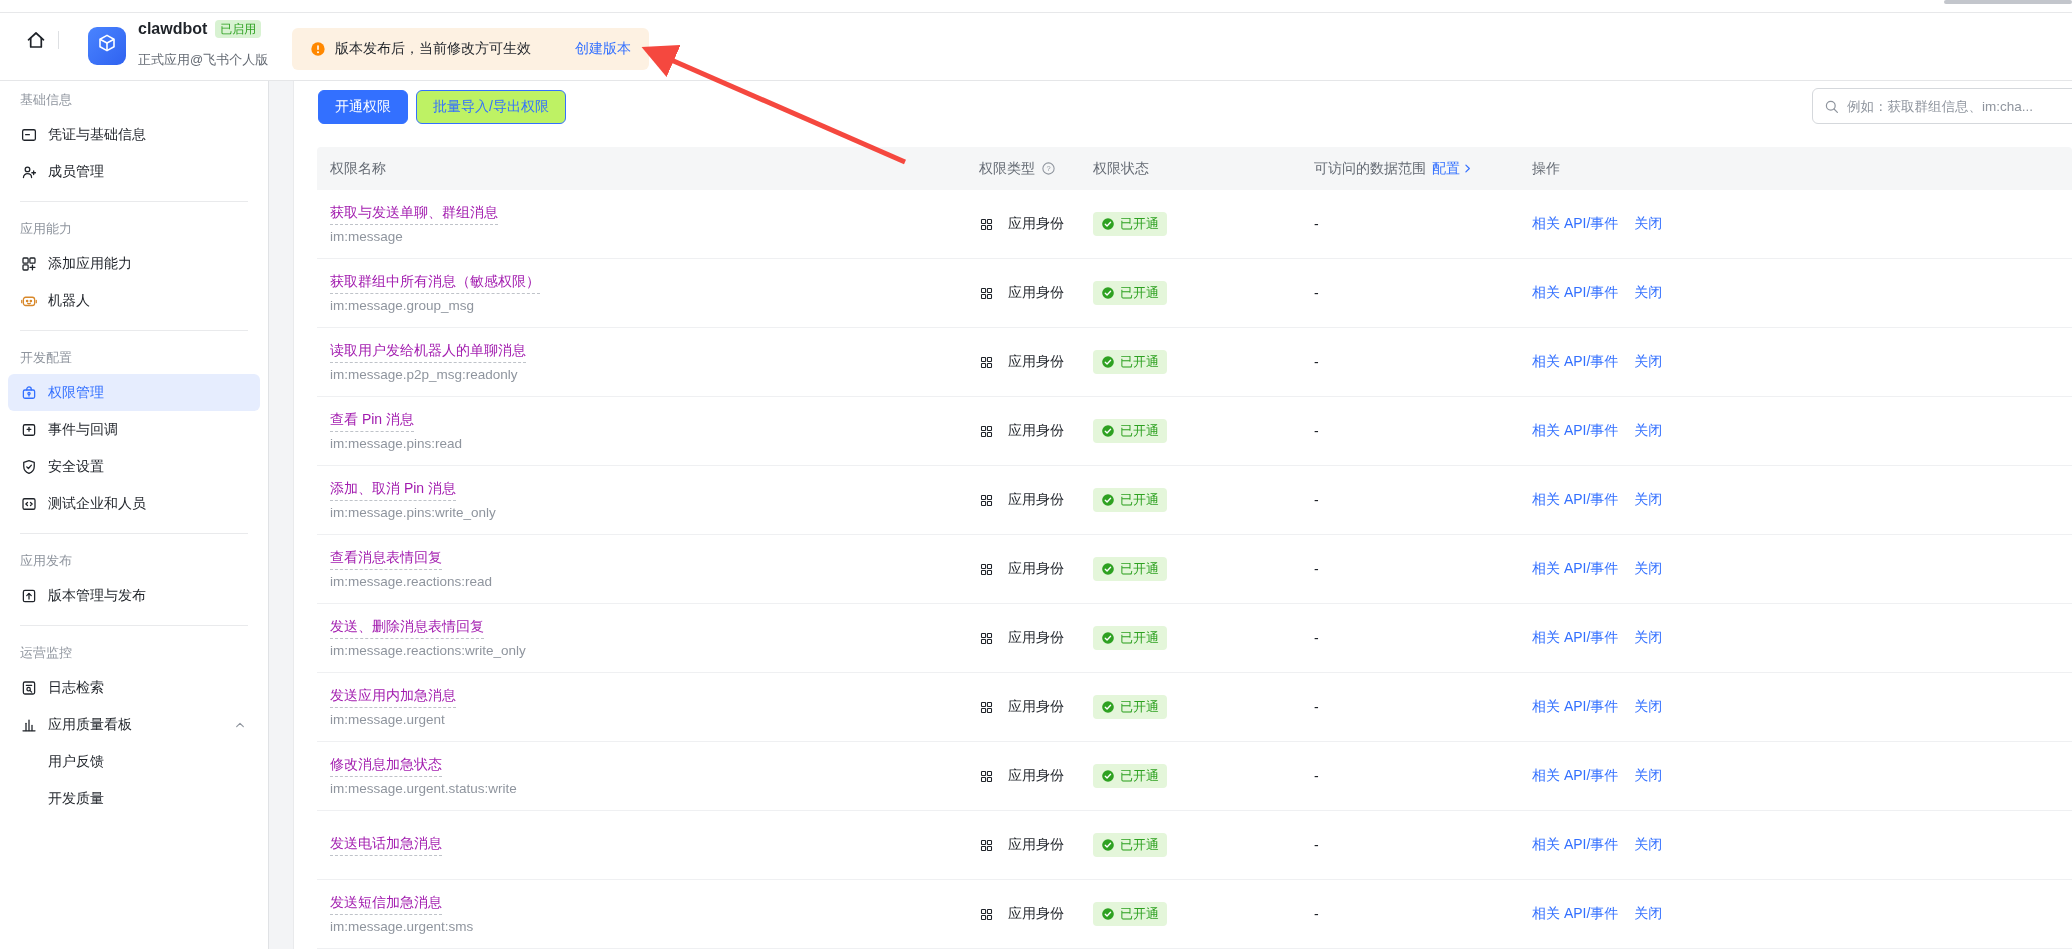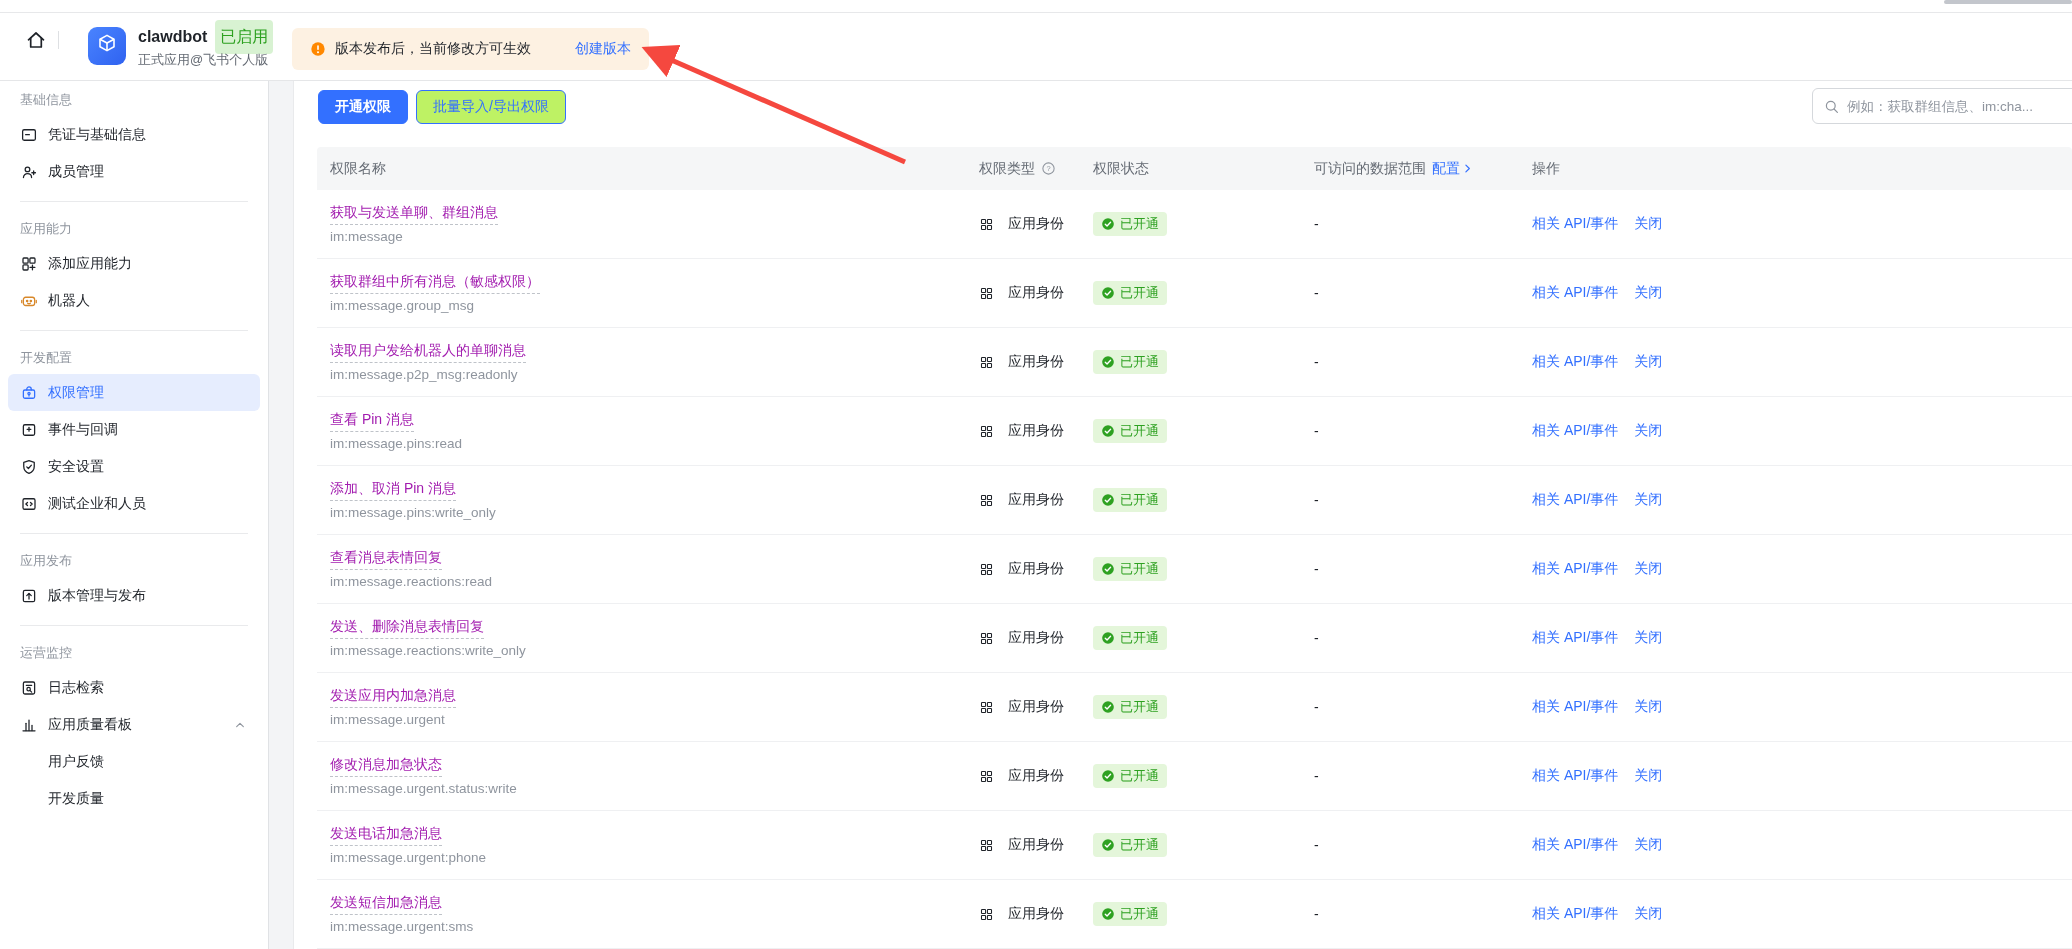--- a/index.html
+++ b/index.html
@@ -20,7 +20,7 @@
   .app-logo svg { width:24px; height:24px; }
   .app-title-row { position:absolute; left:138px; top:6px; display:flex; align-items:center; gap:8px; }
   .app-name { font-size:16px; font-weight:700; color:#1f2329; }
-  .app-badge { font-size:16px; line-height:18px; padding:8px 5px; border-radius:4px; background:#d8f2d2; color:#2ea121; }
+  .app-badge { font-size:12px; line-height:18px; padding:0 5px; border-radius:4px; background:#d8f2d2; color:#2ea121; }
   .app-subtitle { position:absolute; left:138px; top:37px; font-size:13px; color:#646a73; }
 
   .banner { position:absolute; left:292px; top:14px; height:42px; min-width:341px; background:#fdf1e2; border-radius:6px;

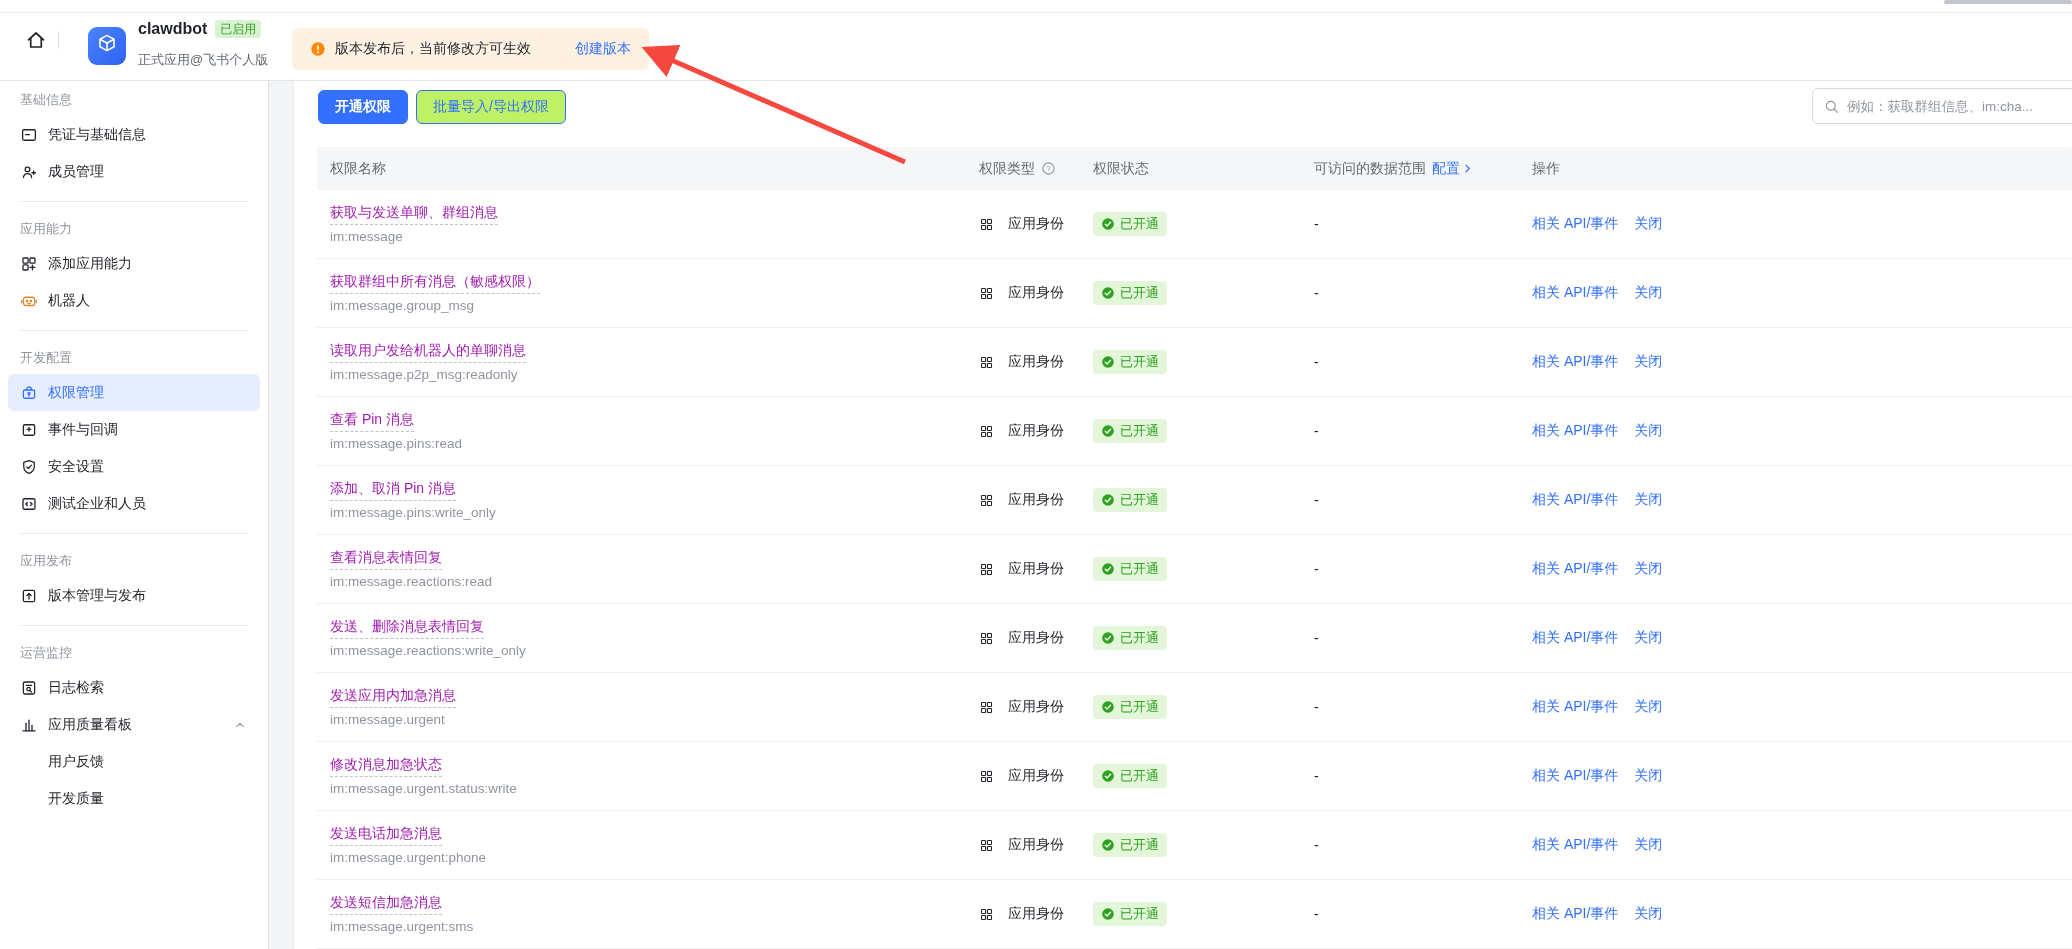--- a/index.html
+++ b/index.html
@@ -51,7 +51,7 @@
   .main { position:absolute; left:294px; top:81px; right:0; bottom:0; background:#fff; overflow:hidden; }
   .toolbar { padding:9px 0 0 24px; display:flex; gap:8px; }
   .btn { height:34px; border-radius:6px; font-size:14px; display:inline-flex; align-items:center; padding:0 16px; cursor:pointer; }
-  .btn-primary { background:#3370ff; color:#fff; border:1px solid #3370ff;font-weight:bold; }
+  .btn-primary { background:#3370ff; color:#fff; border:1px solid #3370ff; }
   .btn-outline { background:#bef264; color:#3370ff; border:1px solid #3370ff; }
 
   .search-box { position:absolute; left:1518px; top:7px; width:286px; height:36px; border:1px solid #d5d8dc; border-radius:6px;

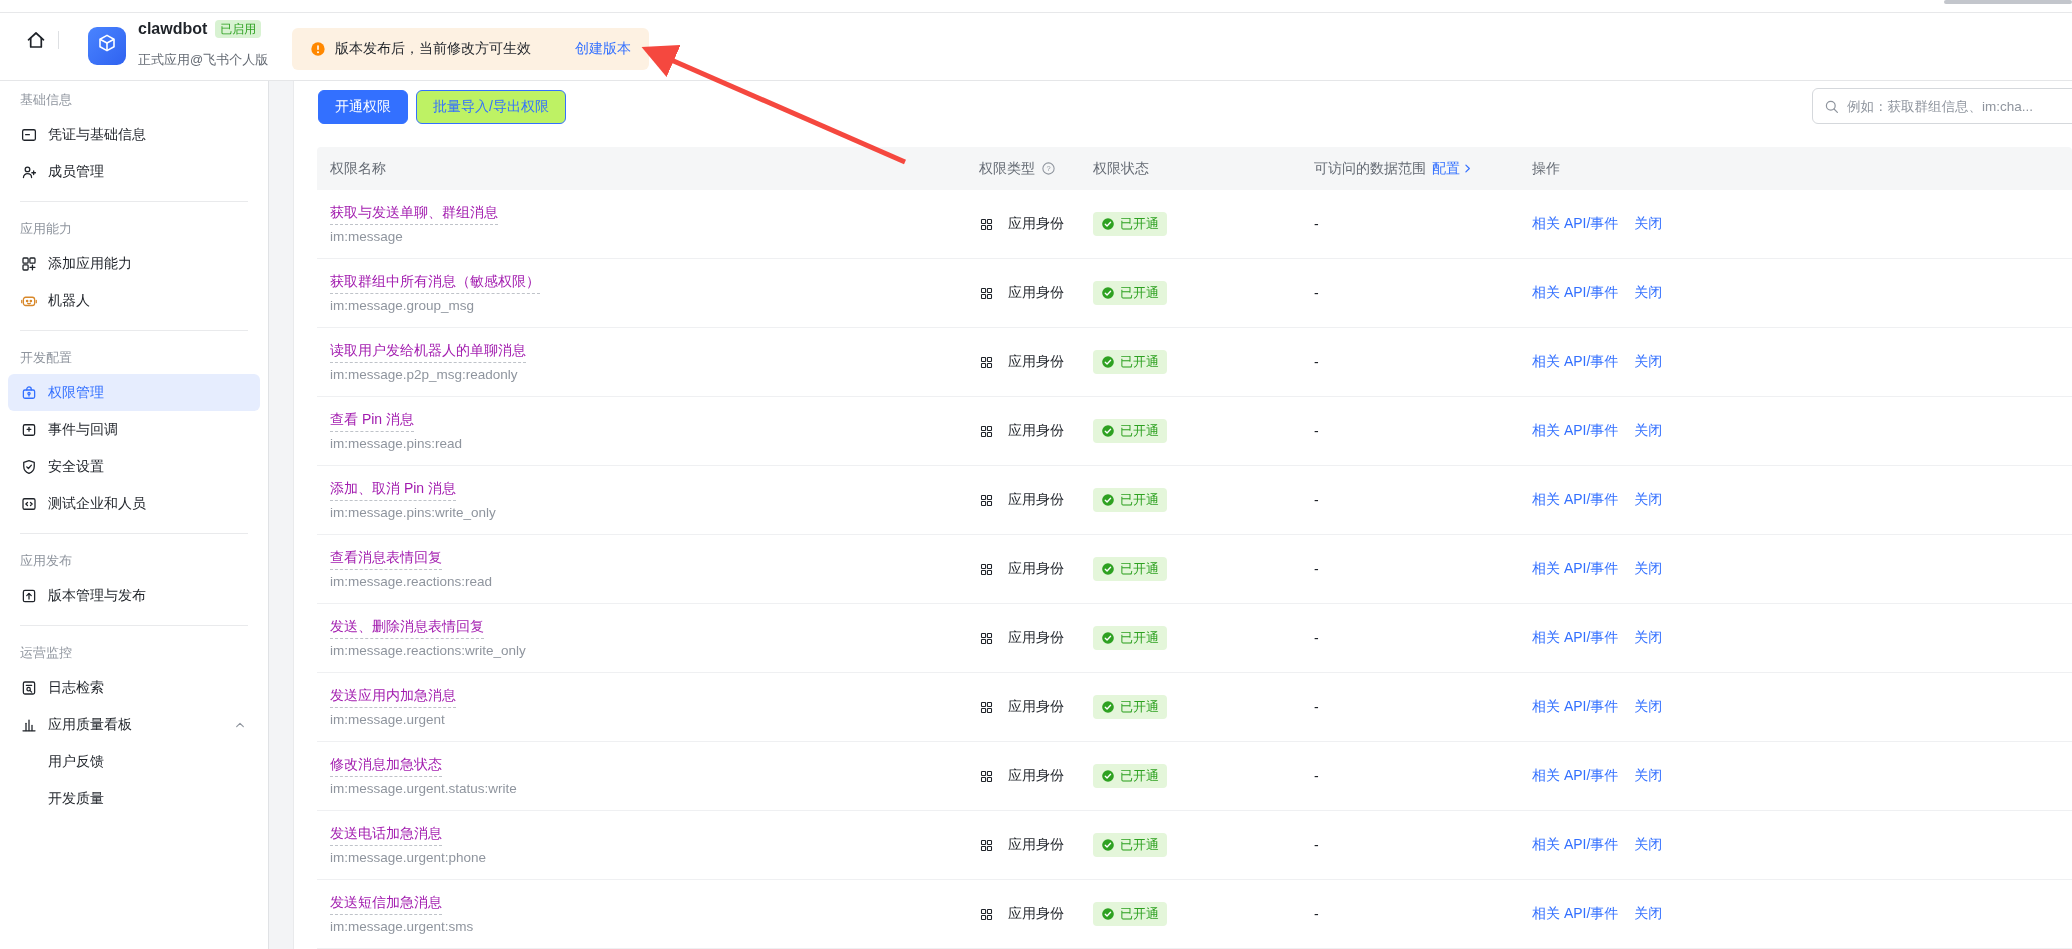--- a/index.html
+++ b/index.html
@@ -623,7 +623,6 @@
           <div class="trow">
             <div class="cell-name">
               <span class="perm-title">发送电话加急消息</span>
-              <span class="perm-code">im:message.urgent:phone</span>
             </div>
             <div class="cell-type">
               <span class="ic">

